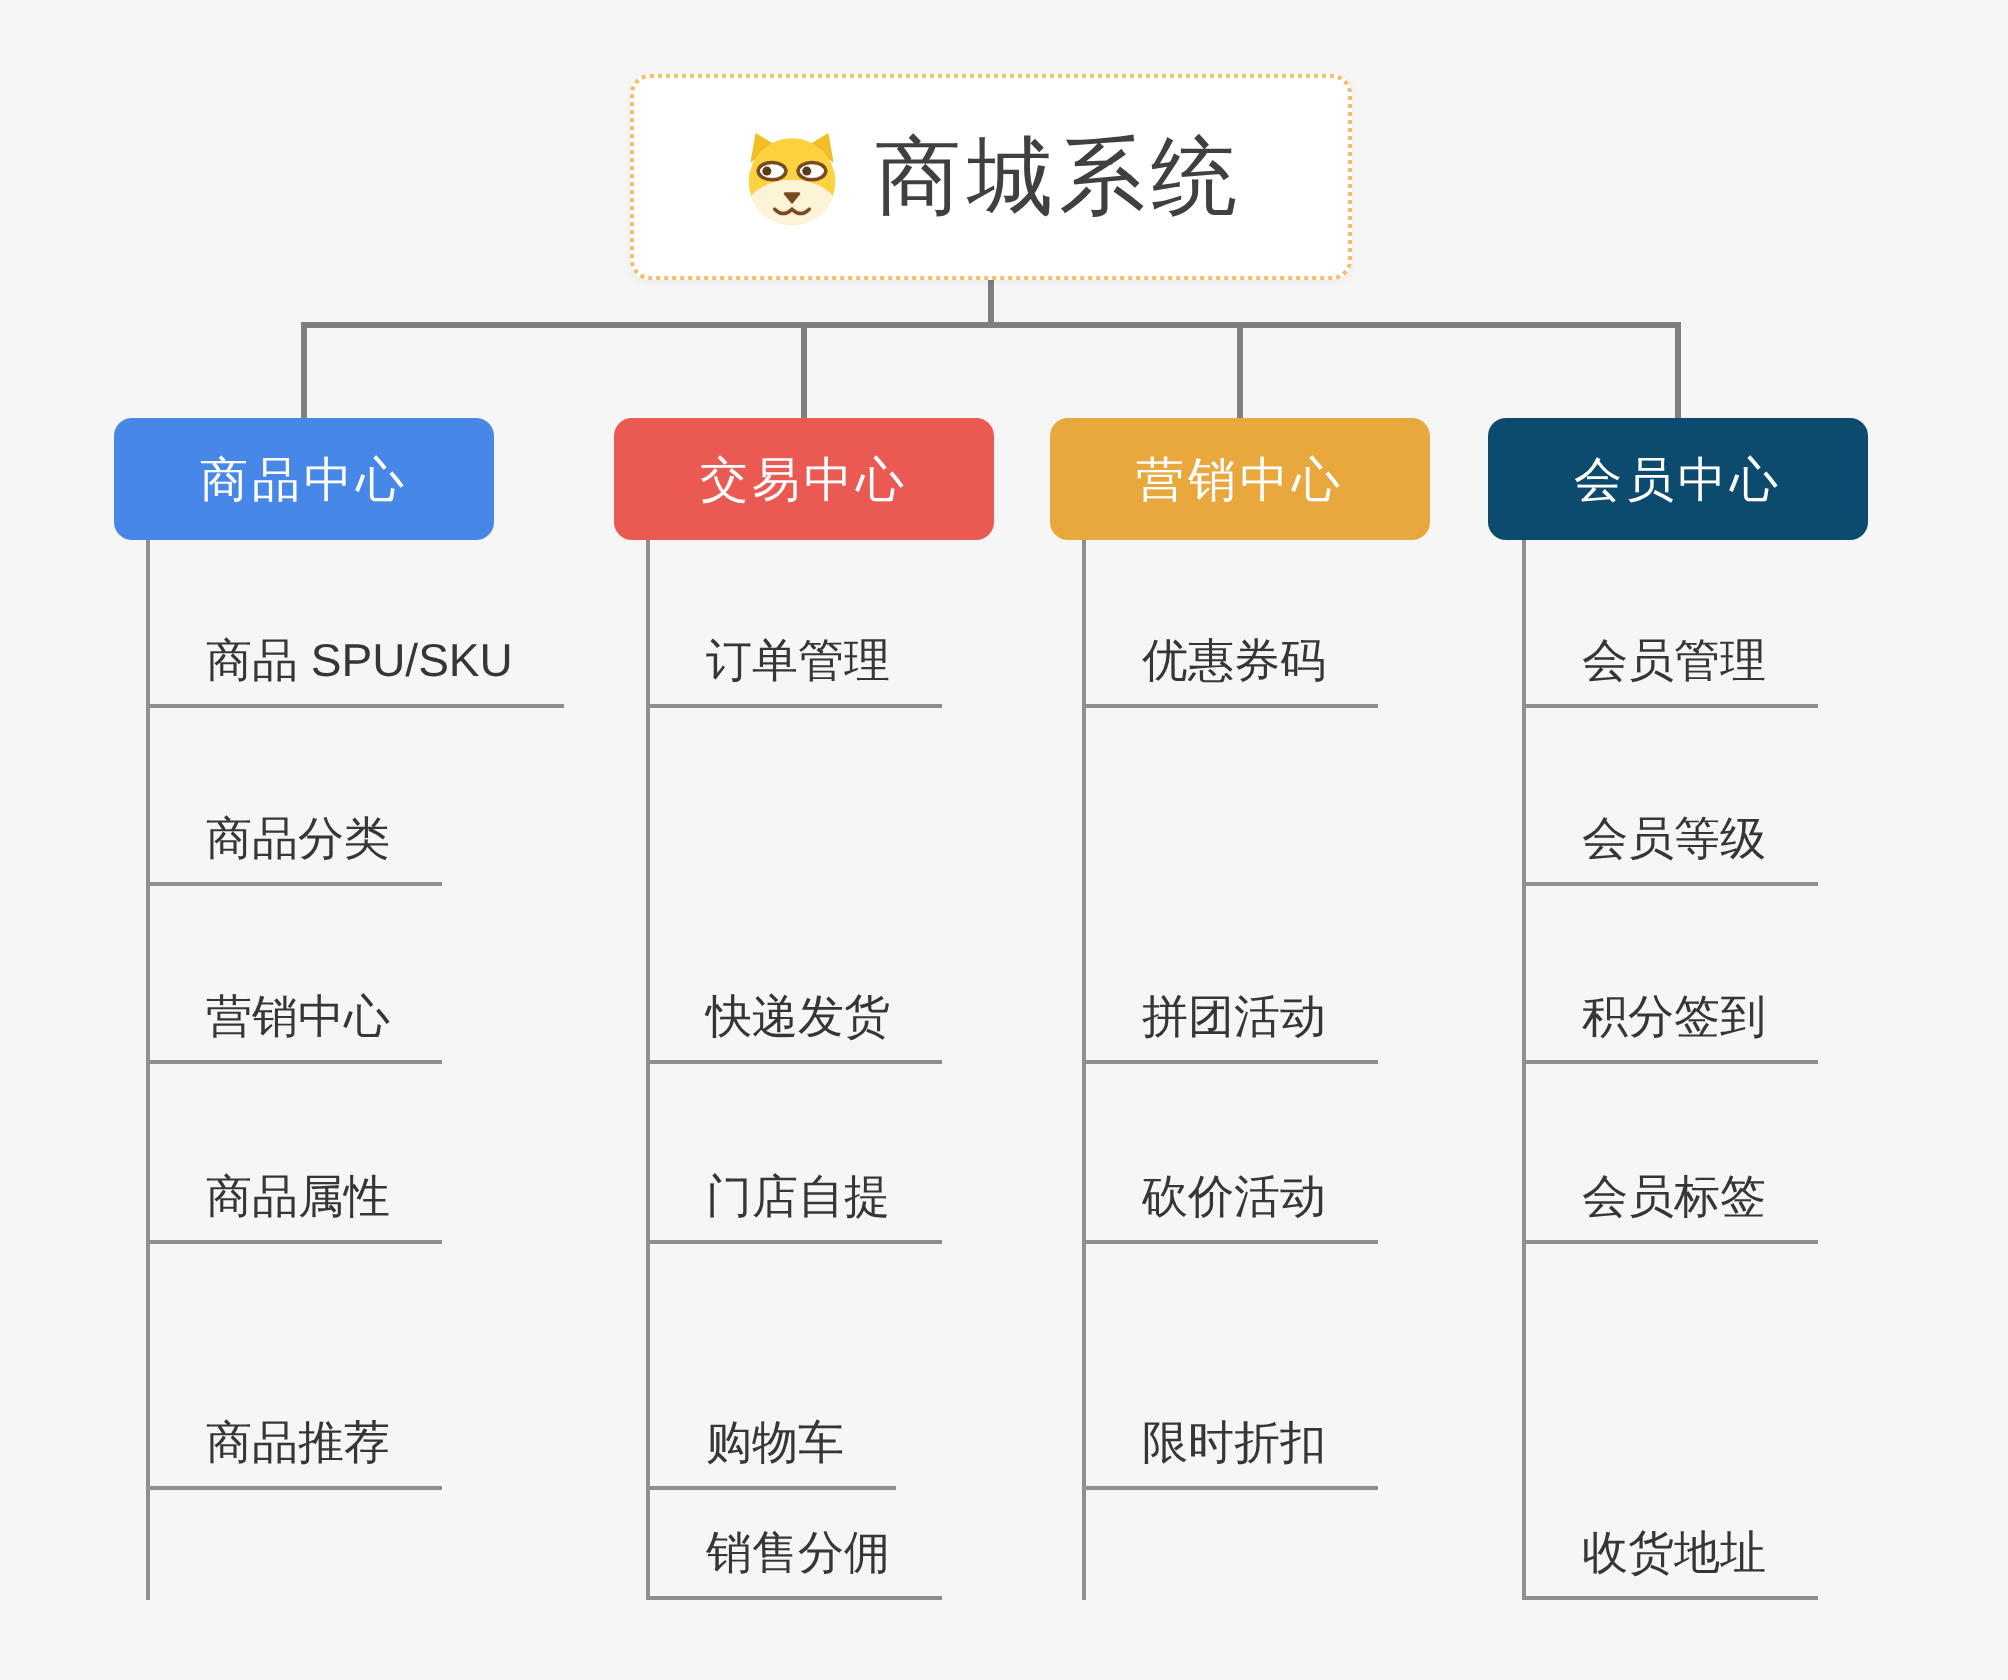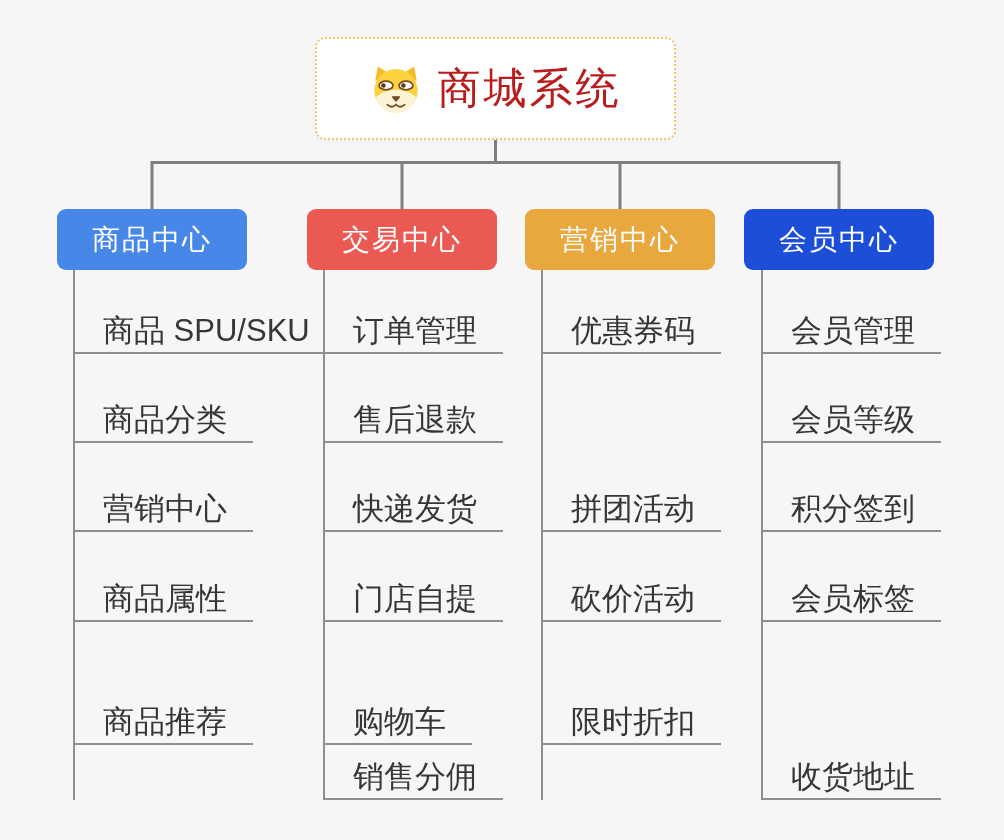--- a/index.html
+++ b/index.html
@@ -19,7 +19,7 @@
     box-shadow:0 1px 4px rgba(0,0,0,0.05);cursor:pointer;
   }
   .root-logo{width:52px;height:52px;display:flex;align-items:center;justify-content:center;}
-  .root-title{font-size:43px;color:#b91c1c;letter-spacing:3px;white-space:nowrap;}
+  .root-title{font-size:43px;color:#404040;letter-spacing:3px;white-space:nowrap;}
 
   
   .branch{

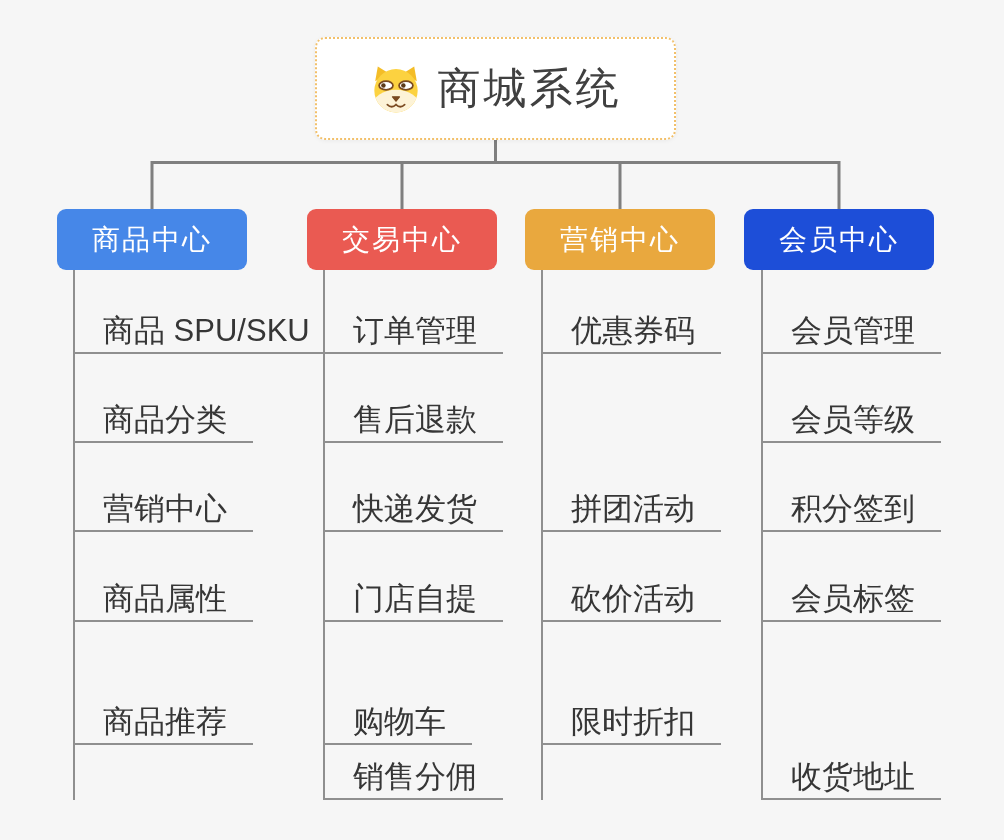--- a/index.html
+++ b/index.html
@@ -24,7 +24,7 @@
   
   .branch{
     position:absolute;top:209px;width:190px;height:61px;border-radius:9px;
-    color:#ffffff;font-size:28px;letter-spacing:2px;
+    color:#ffffff;font-size:24px;letter-spacing:2px;
     display:flex;align-items:center;justify-content:center;cursor:pointer;
     white-space:nowrap;
   }

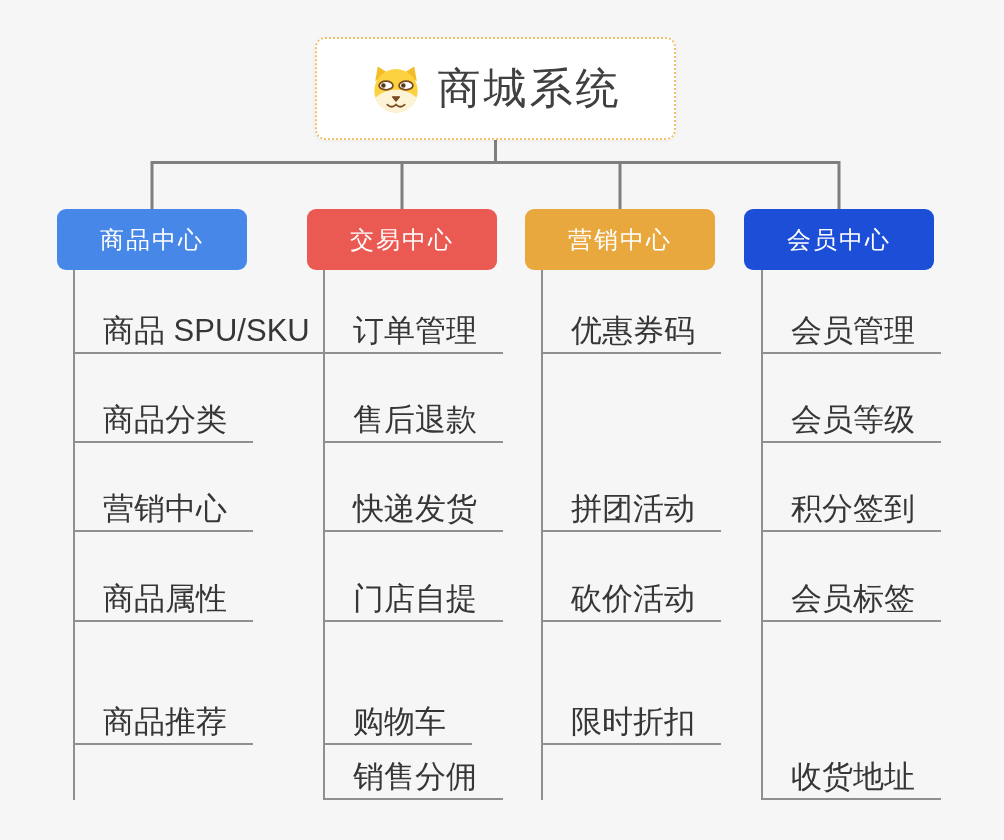--- a/index.html
+++ b/index.html
@@ -75,7 +75,7 @@
   <div class="branch b0" style="background: rgb(70, 135, 232);">商品中心</div>
   <div class="branch b1" style="background: rgb(234, 90, 82);">交易中心</div>
   <div class="branch b2" style="background: rgb(233, 168, 62);">营销中心</div>
-  <div class="branch b3" style="background: #1d4ed8; font-family: Liberation Serif, serif;">会员中心</div>
+  <div class="branch b3" style="background: #0c4a6e; font-family: Liberation Serif, serif;">会员中心</div>
 
   <div class="leaf c0 r0">商品 SPU/SKU</div>
   <div class="leaf c0 r1">商品分类</div>

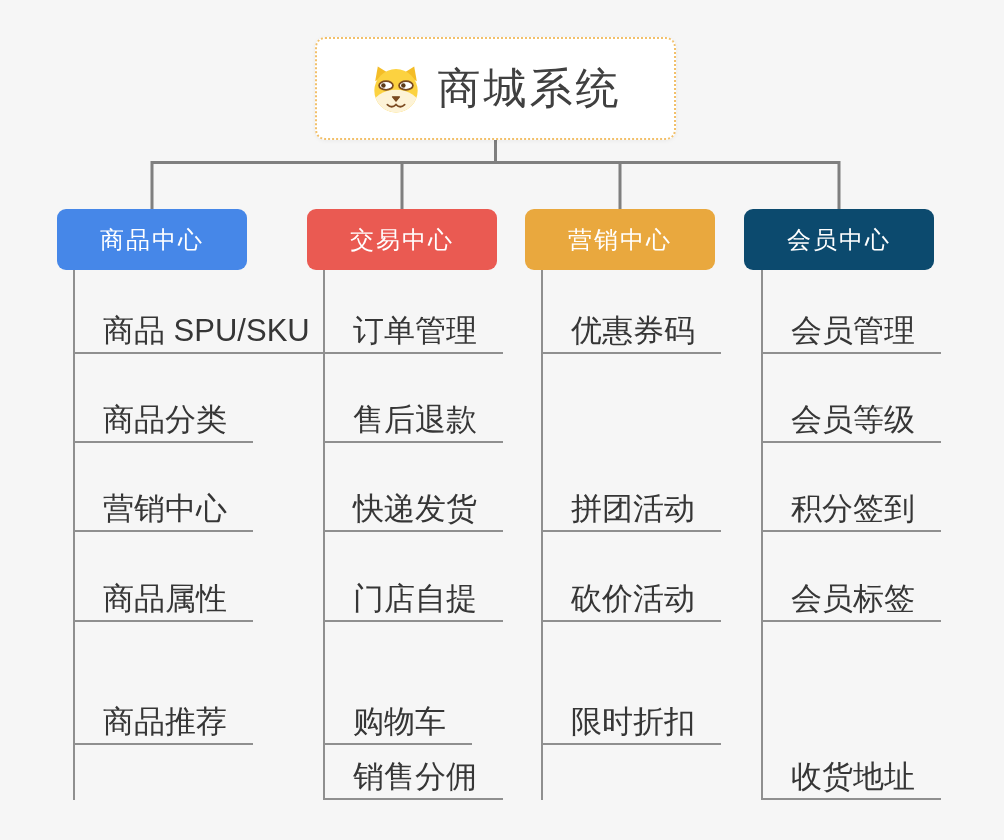--- a/index.html
+++ b/index.html
@@ -33,7 +33,7 @@
   
   .leaf{
     position:absolute;padding:0 26px 8px 30px;line-height:27px;
-    border-bottom:2px solid #8f8f8f;font-size:31px;color:#363636;
+    border-bottom:2px solid #8f8f8f;font-size:23px;color:#363636;
     white-space:nowrap;cursor:pointer;
   }
   .c0{left:73px}.c1{left:323px}.c2{left:541px}.c3{left:761px}

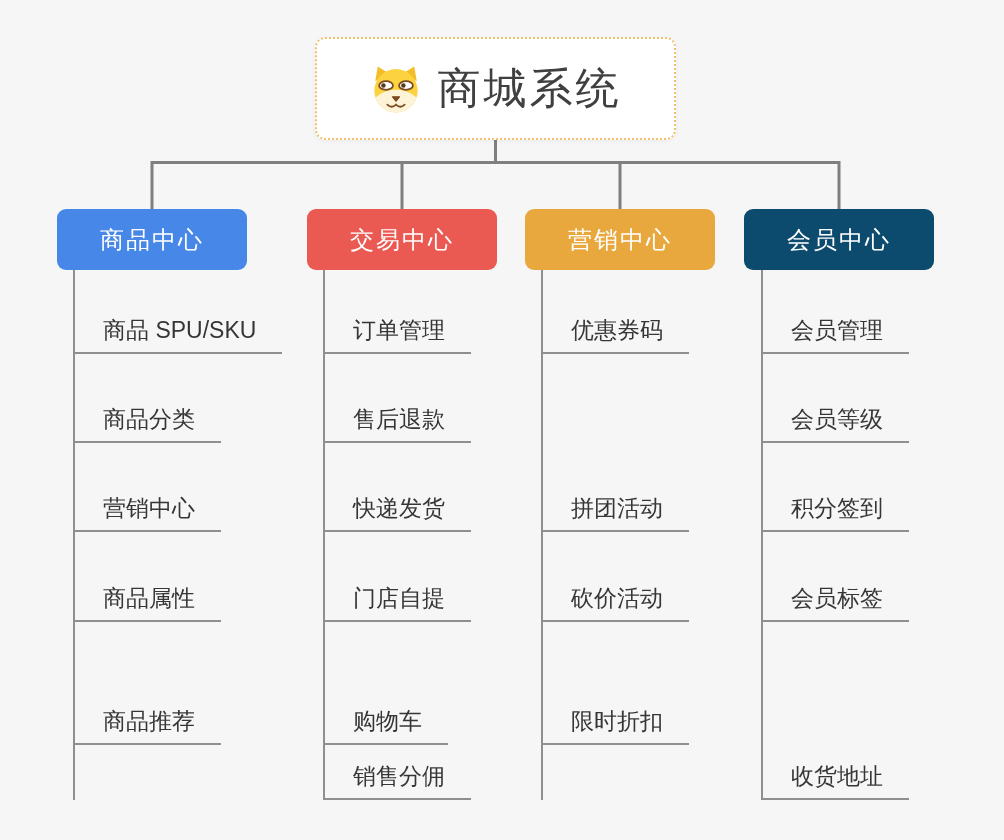--- a/index.html
+++ b/index.html
@@ -84,7 +84,6 @@
   <div class="leaf c0 r4">商品推荐</div>
 
   <div class="leaf c1 r0">订单管理</div>
-  <div class="leaf c1 r1">售后退款</div>
   <div class="leaf c1 r2">快递发货</div>
   <div class="leaf c1 r3">门店自提</div>
   <div class="leaf c1 r4">购物车</div>

